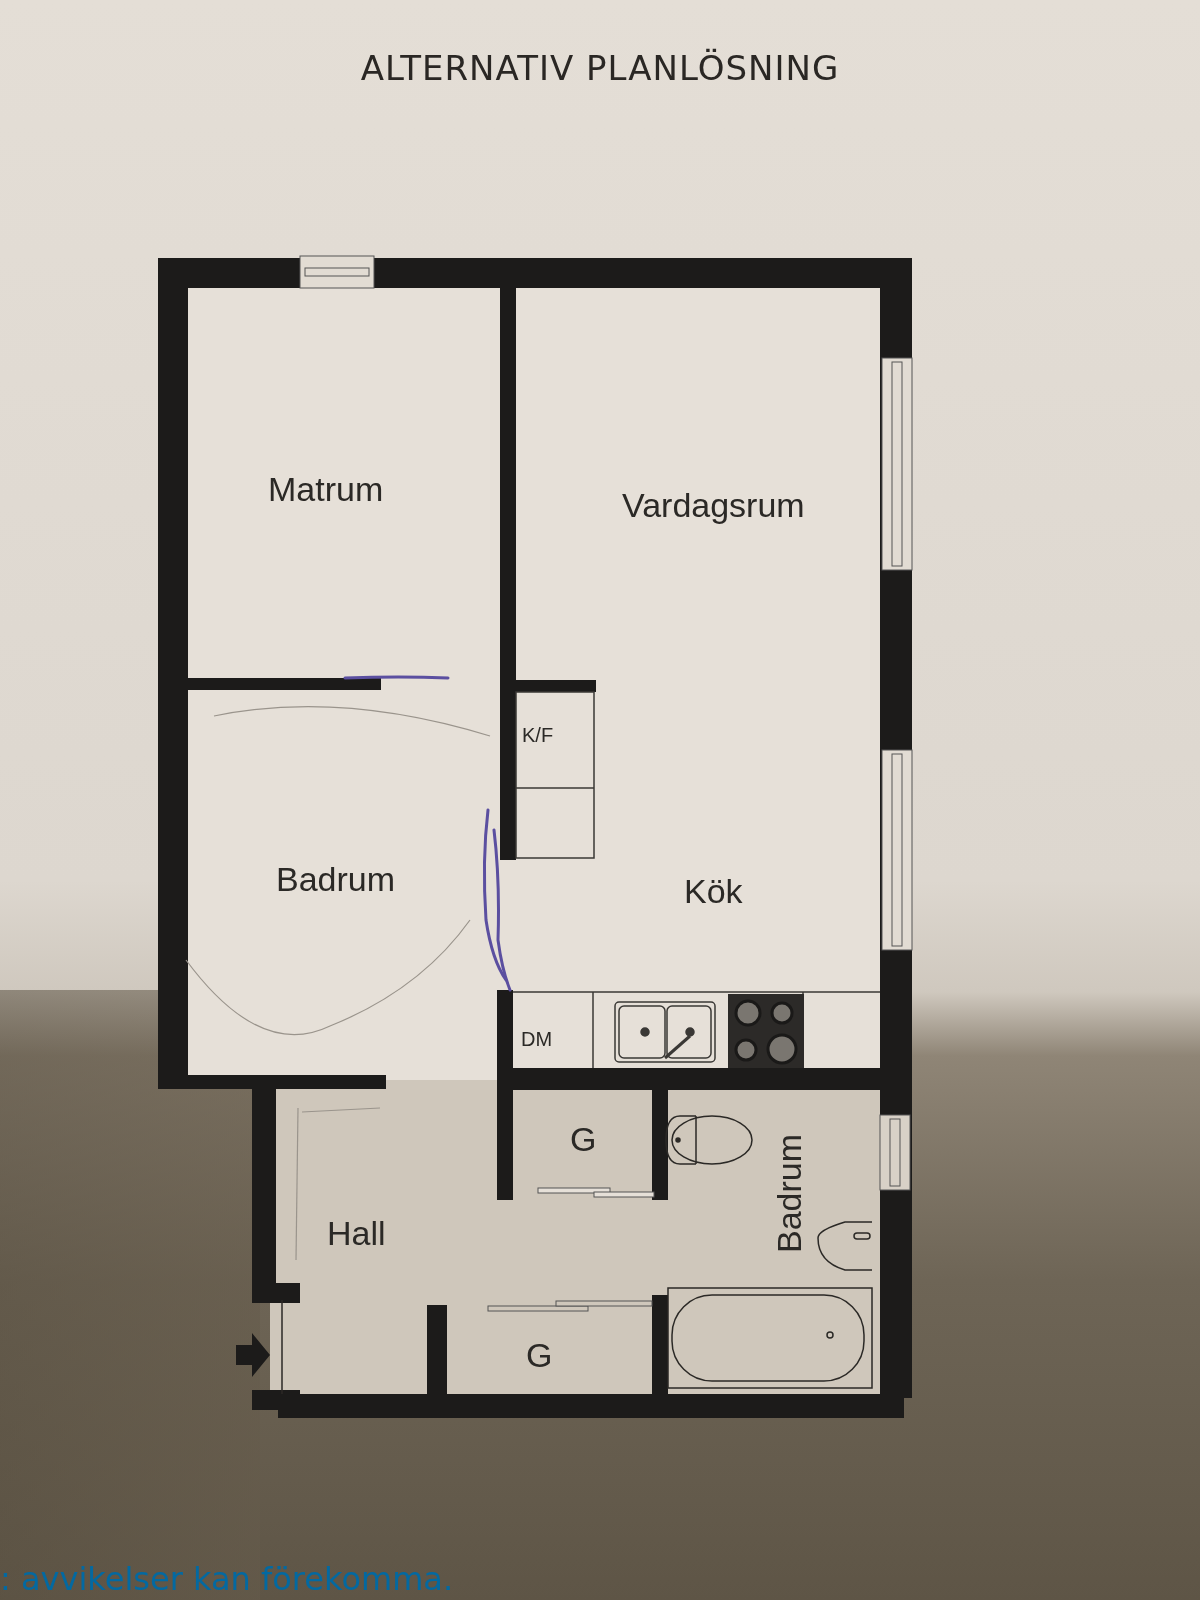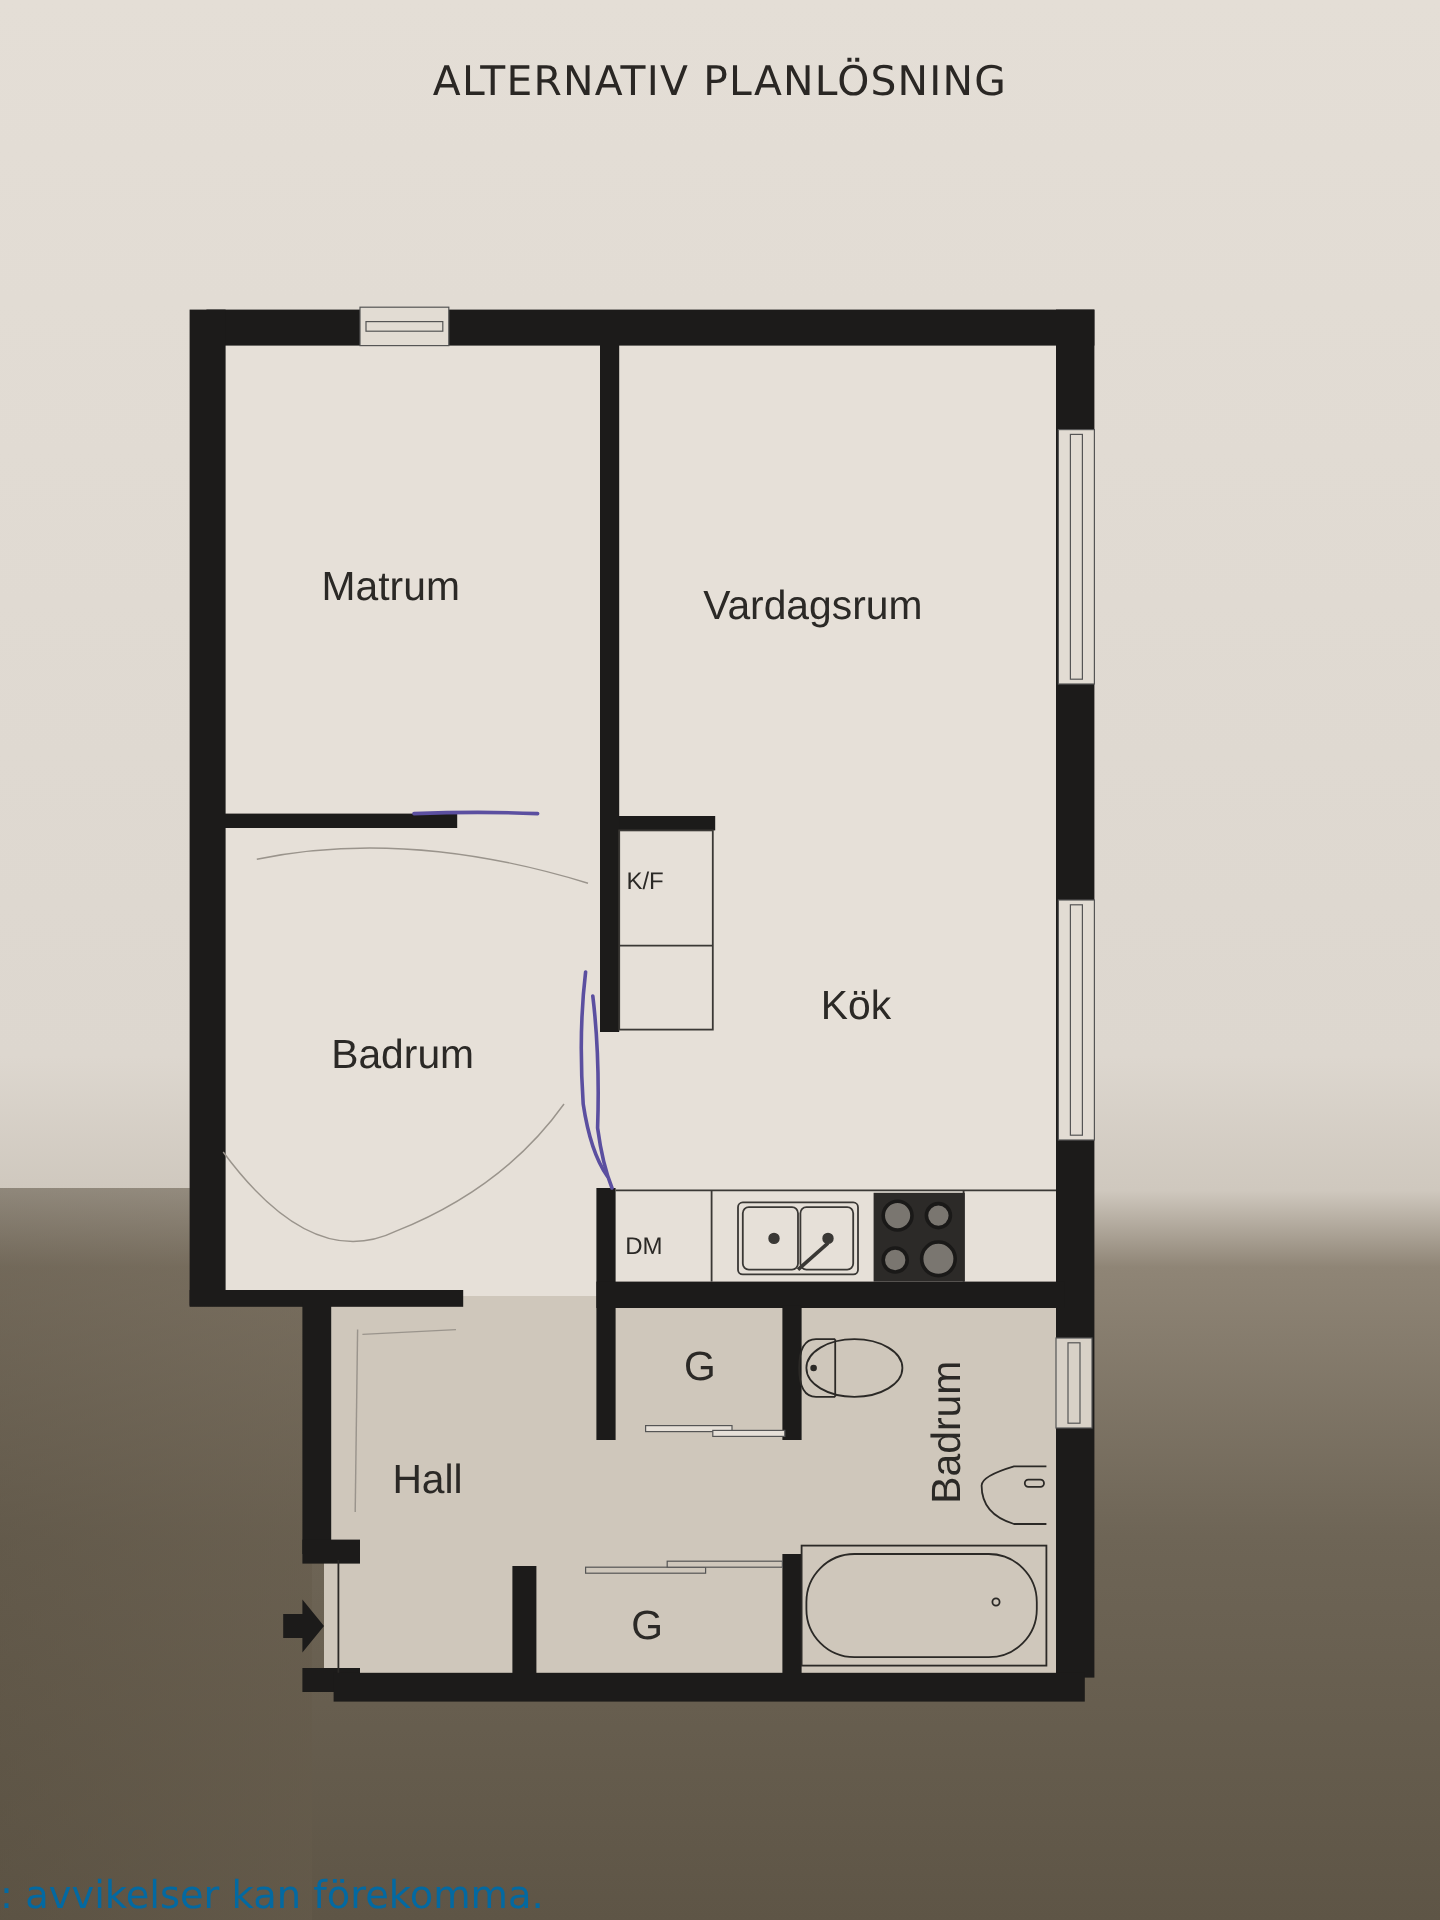--- a/index.html
+++ b/index.html
@@ -162,7 +162,7 @@
 </svg>
 
 <div class="label" style="left:268px; top:470px;">Matrum</div>
-<div class="label" style="left:586px; top:486px;">Vardagsrum</div>
+<div class="label" style="left:622px; top:486px;">Vardagsrum</div>
 <div class="label small" style="left:522px; top:724px;">K/F</div>
 <div class="label" style="left:684px; top:819px;">Kök</div>
 <div class="label" style="left:276px; top:860px;">Badrum</div>

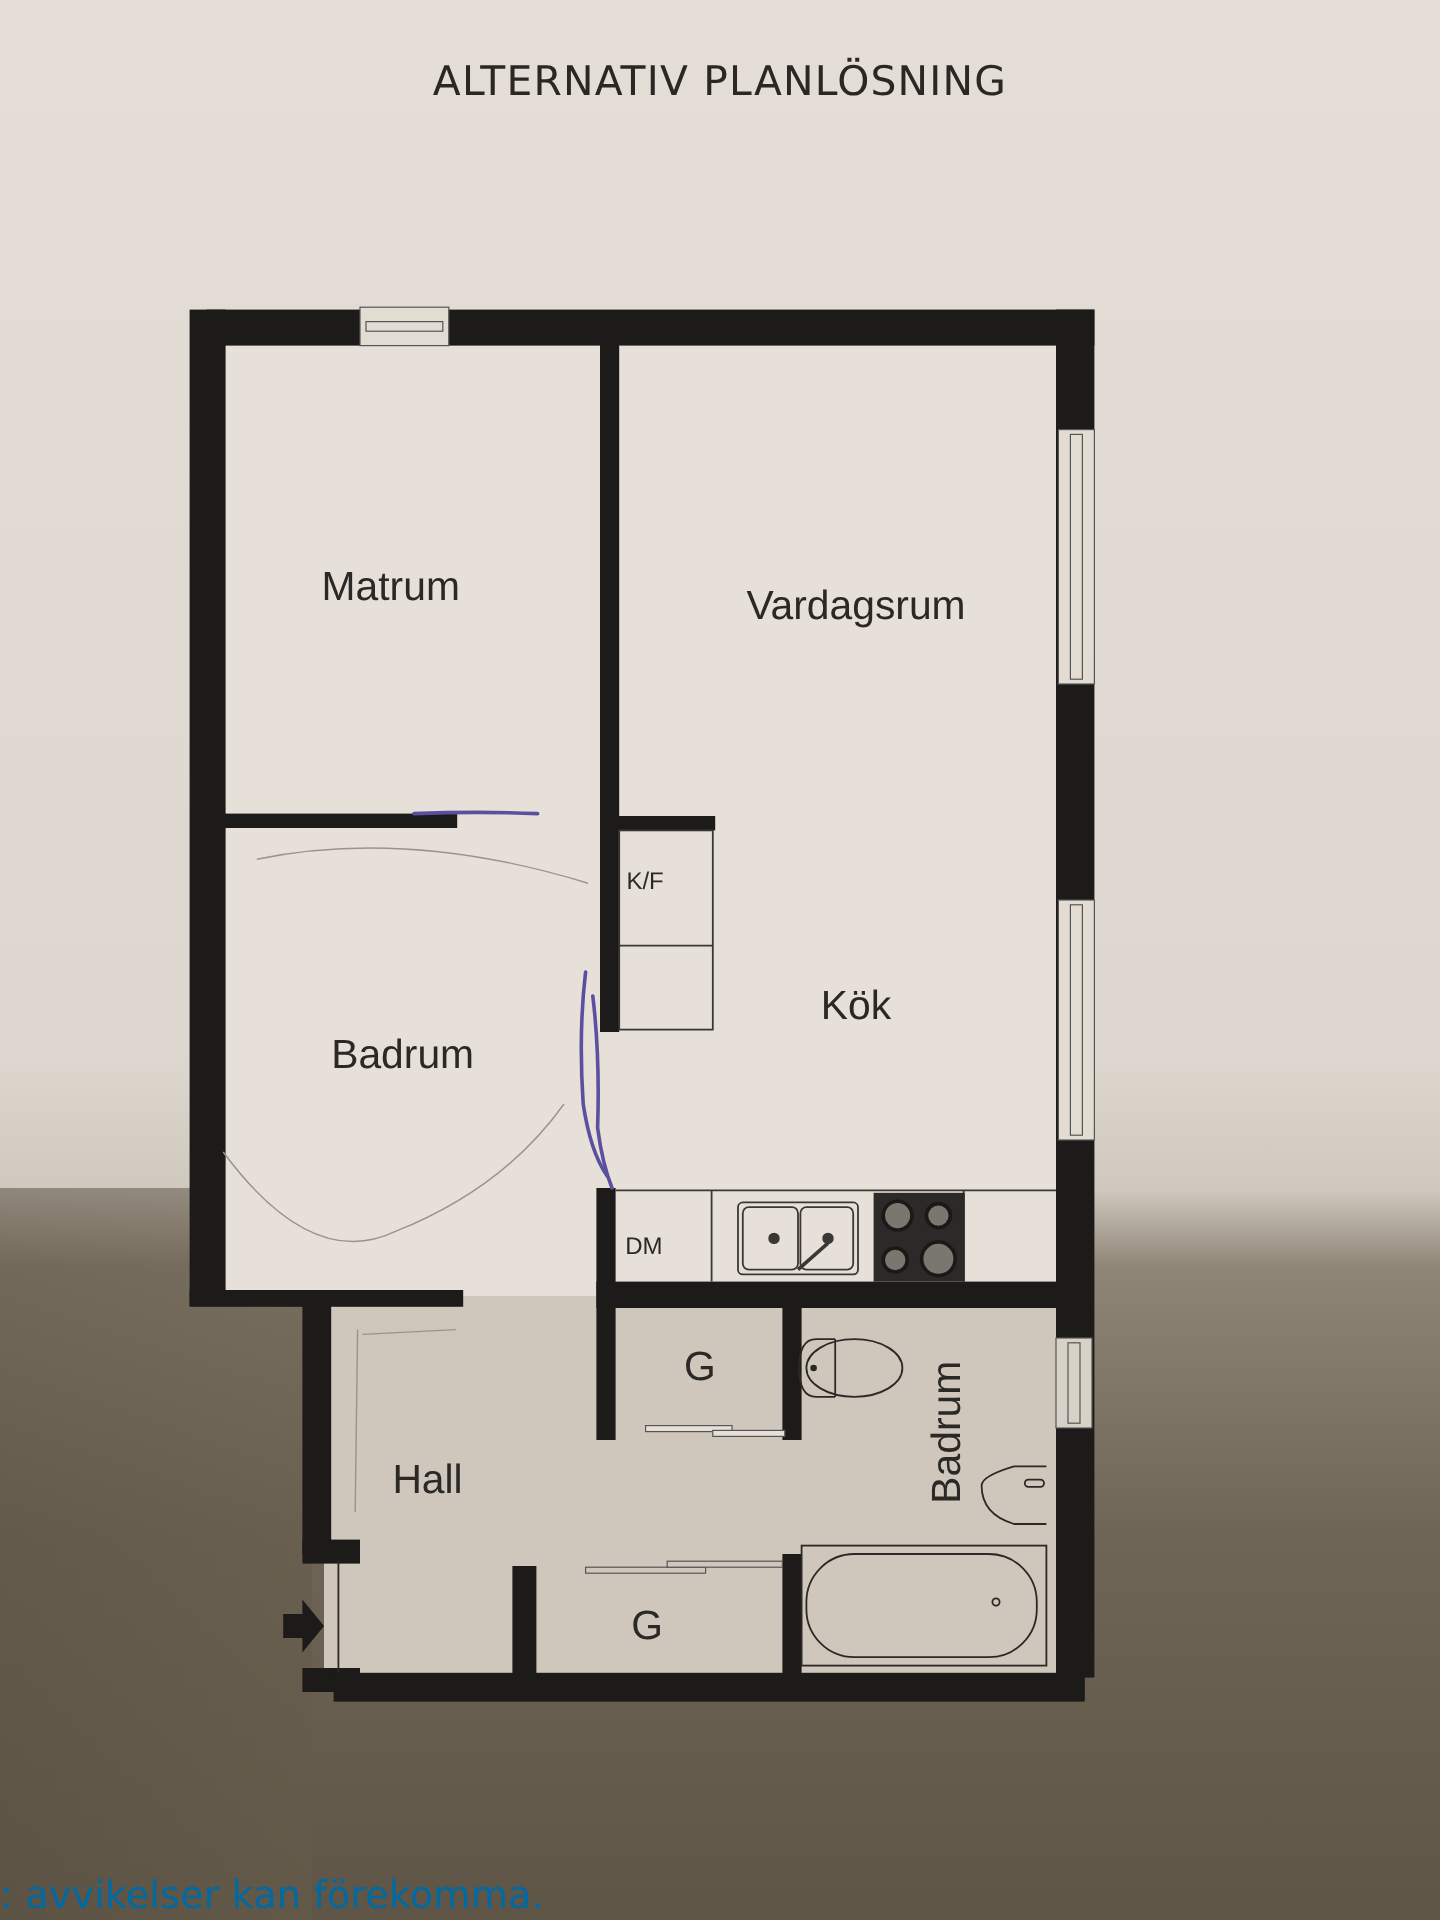--- a/index.html
+++ b/index.html
@@ -164,7 +164,7 @@
 <div class="label" style="left:268px; top:470px;">Matrum</div>
 <div class="label" style="left:622px; top:486px;">Vardagsrum</div>
 <div class="label small" style="left:522px; top:724px;">K/F</div>
-<div class="label" style="left:684px; top:819px;">Kök</div>
+<div class="label" style="left:684px; top:872px;">Kök</div>
 <div class="label" style="left:276px; top:860px;">Badrum</div>
 <div class="label small" style="left:521px; top:1028px;">DM</div>
 <div class="label" style="left:570px; top:1120px;">G</div>

